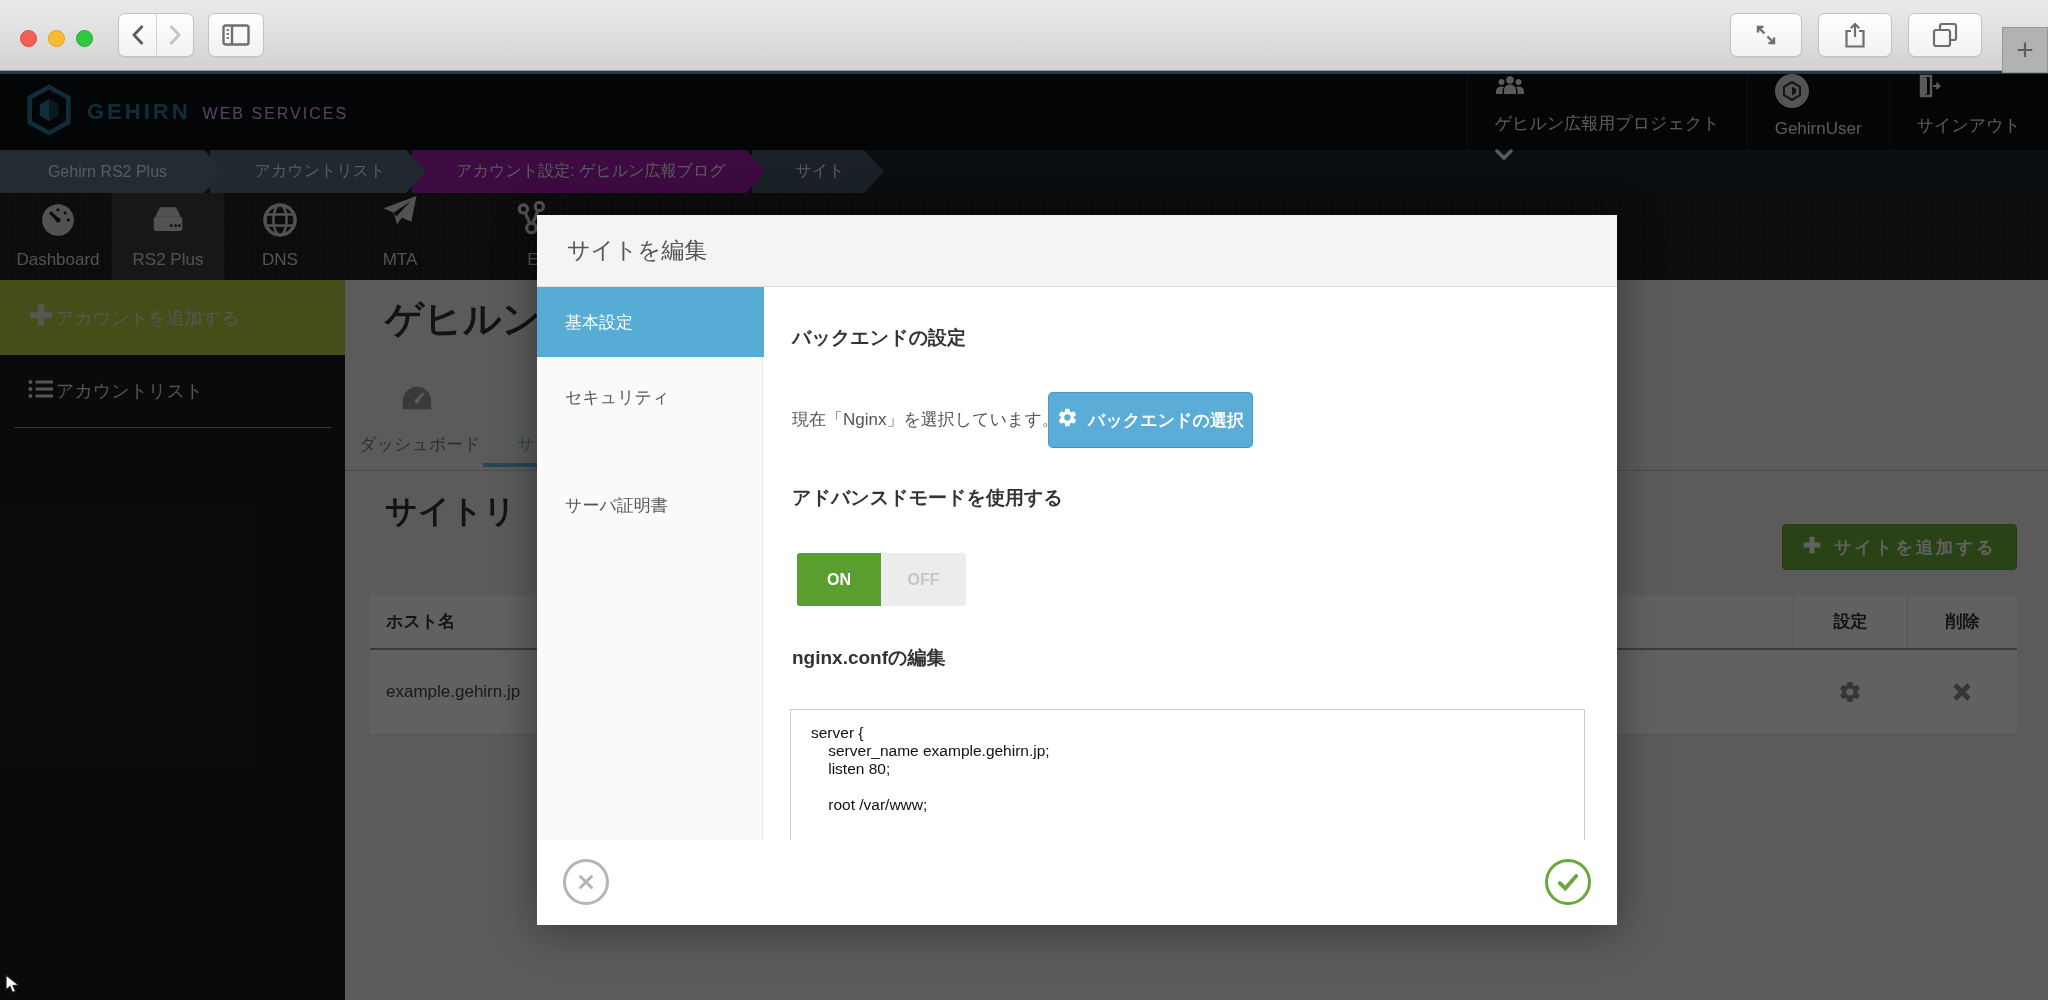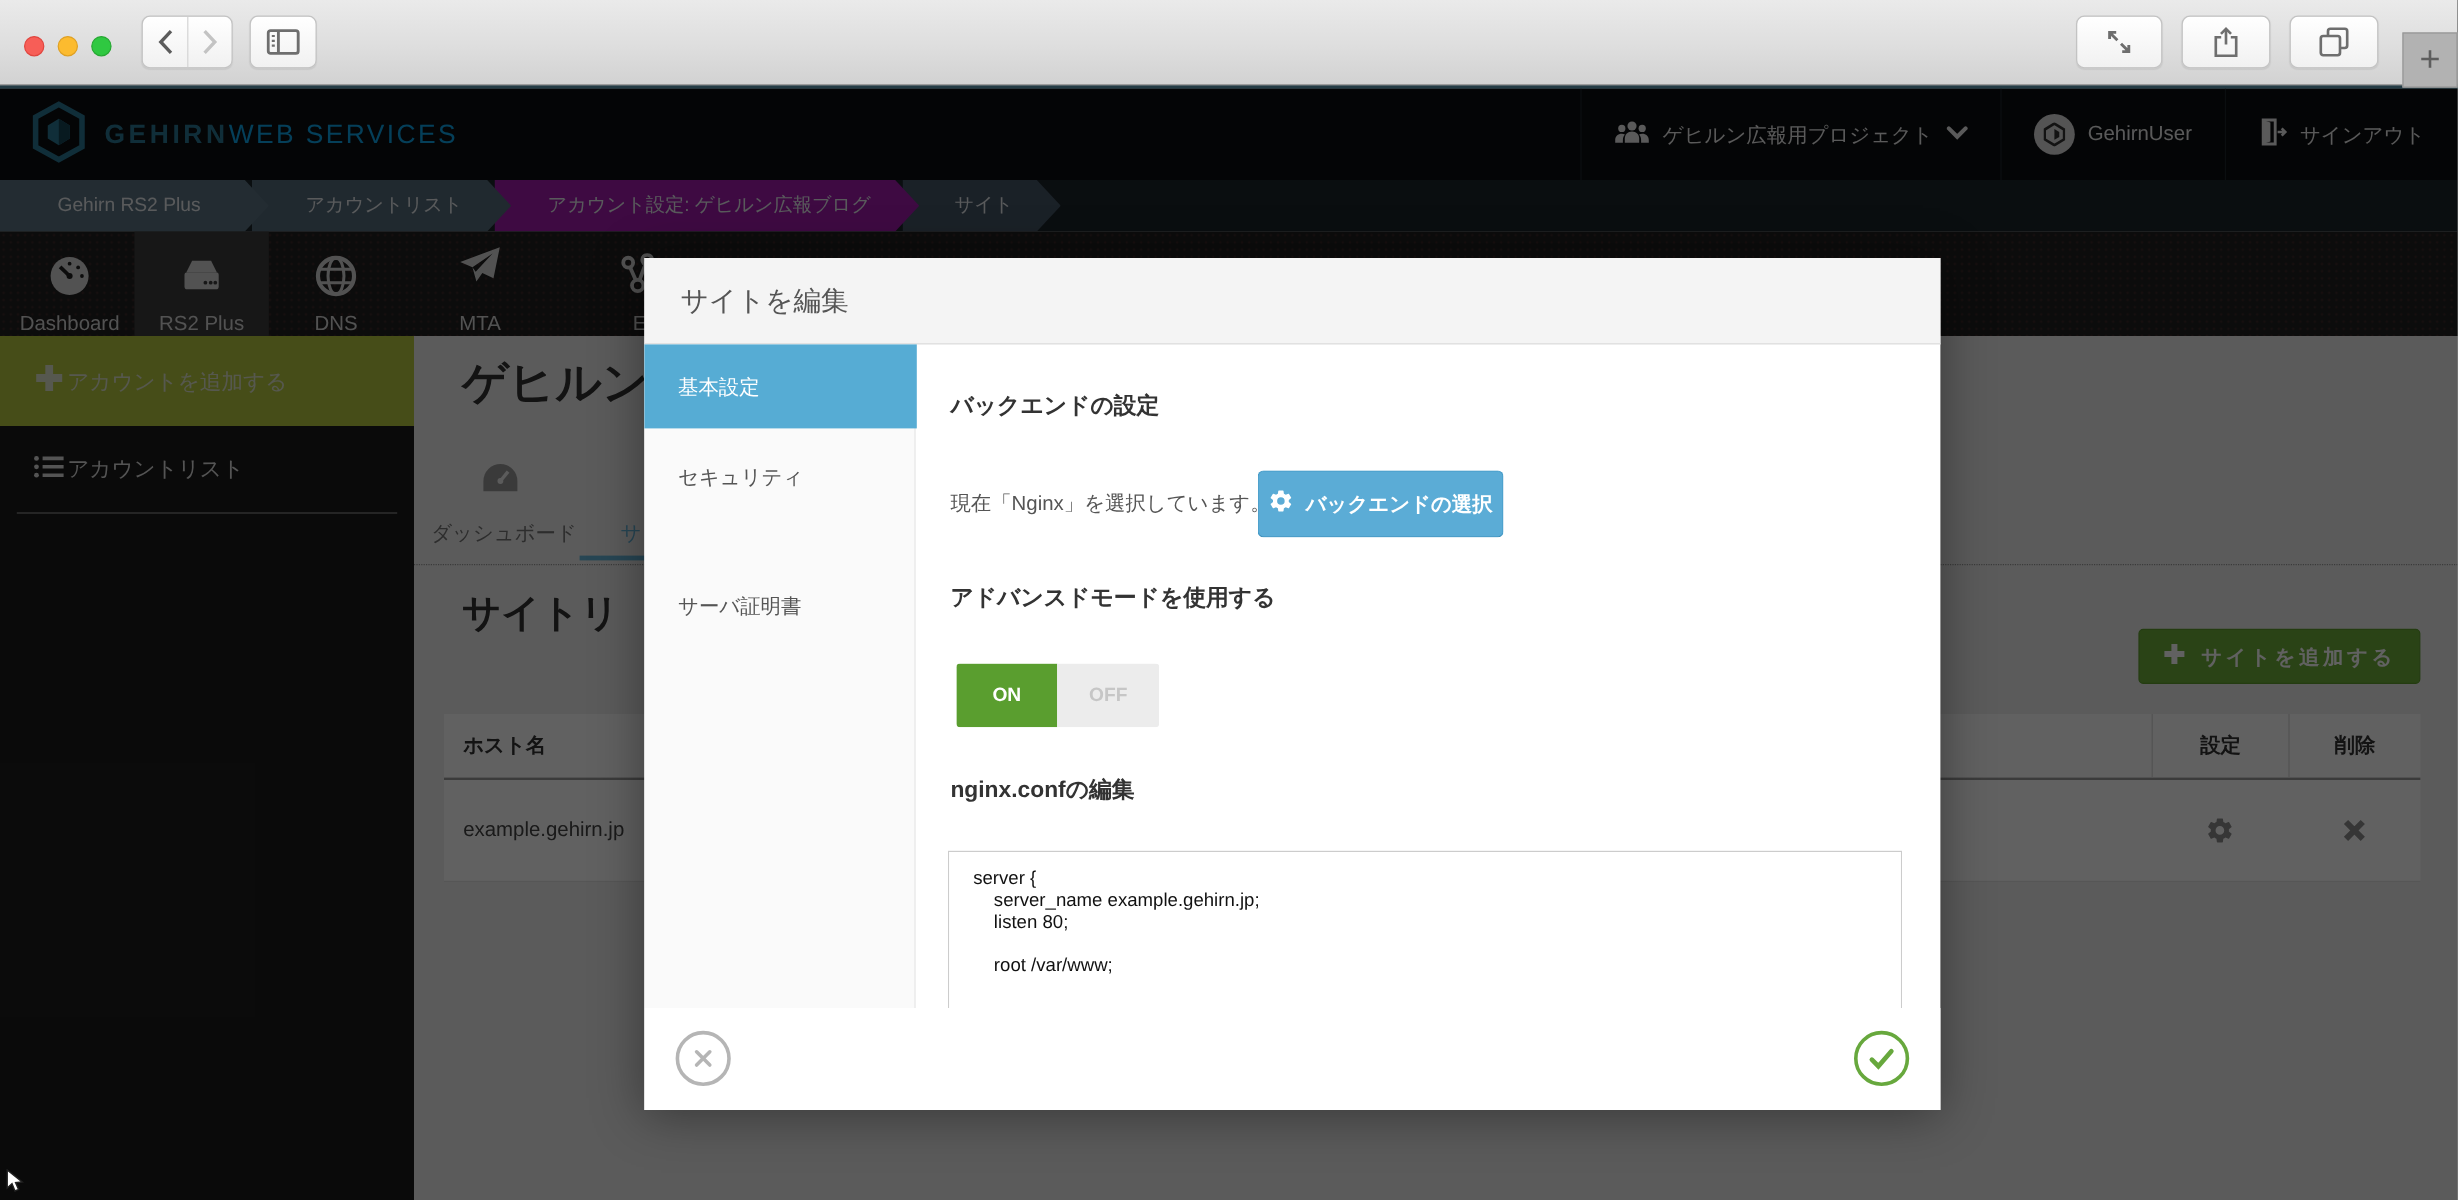--- a/index.html
+++ b/index.html
@@ -32,7 +32,7 @@
   .appheader { position:relative; height:76px; background:#0c0e10; }
   .logo { position:absolute; left:26px; top:0; height:100%; display:flex; align-items:center; gap:15px; }
   .logoword { font-size:22px; font-weight:bold; letter-spacing:3px; color:#2c7a96; }
-  .logoword .sub { font-size:22px; font-weight:normal; color:#0ea5e9; margin-left:0; letter-spacing:2px; }
+  .logoword .sub { font-size:16px; font-weight:normal; color:#f0abfc; margin-left:12px; letter-spacing:2px; }
   .hitems { position:absolute; right:0; top:0; height:100%; display:flex; }
   .hitem { display:flex; align-items:center; gap:11px; padding:0 27px;
     border-left:1px solid #1d262b; color:#ececec; font-size:17px; cursor:pointer; }

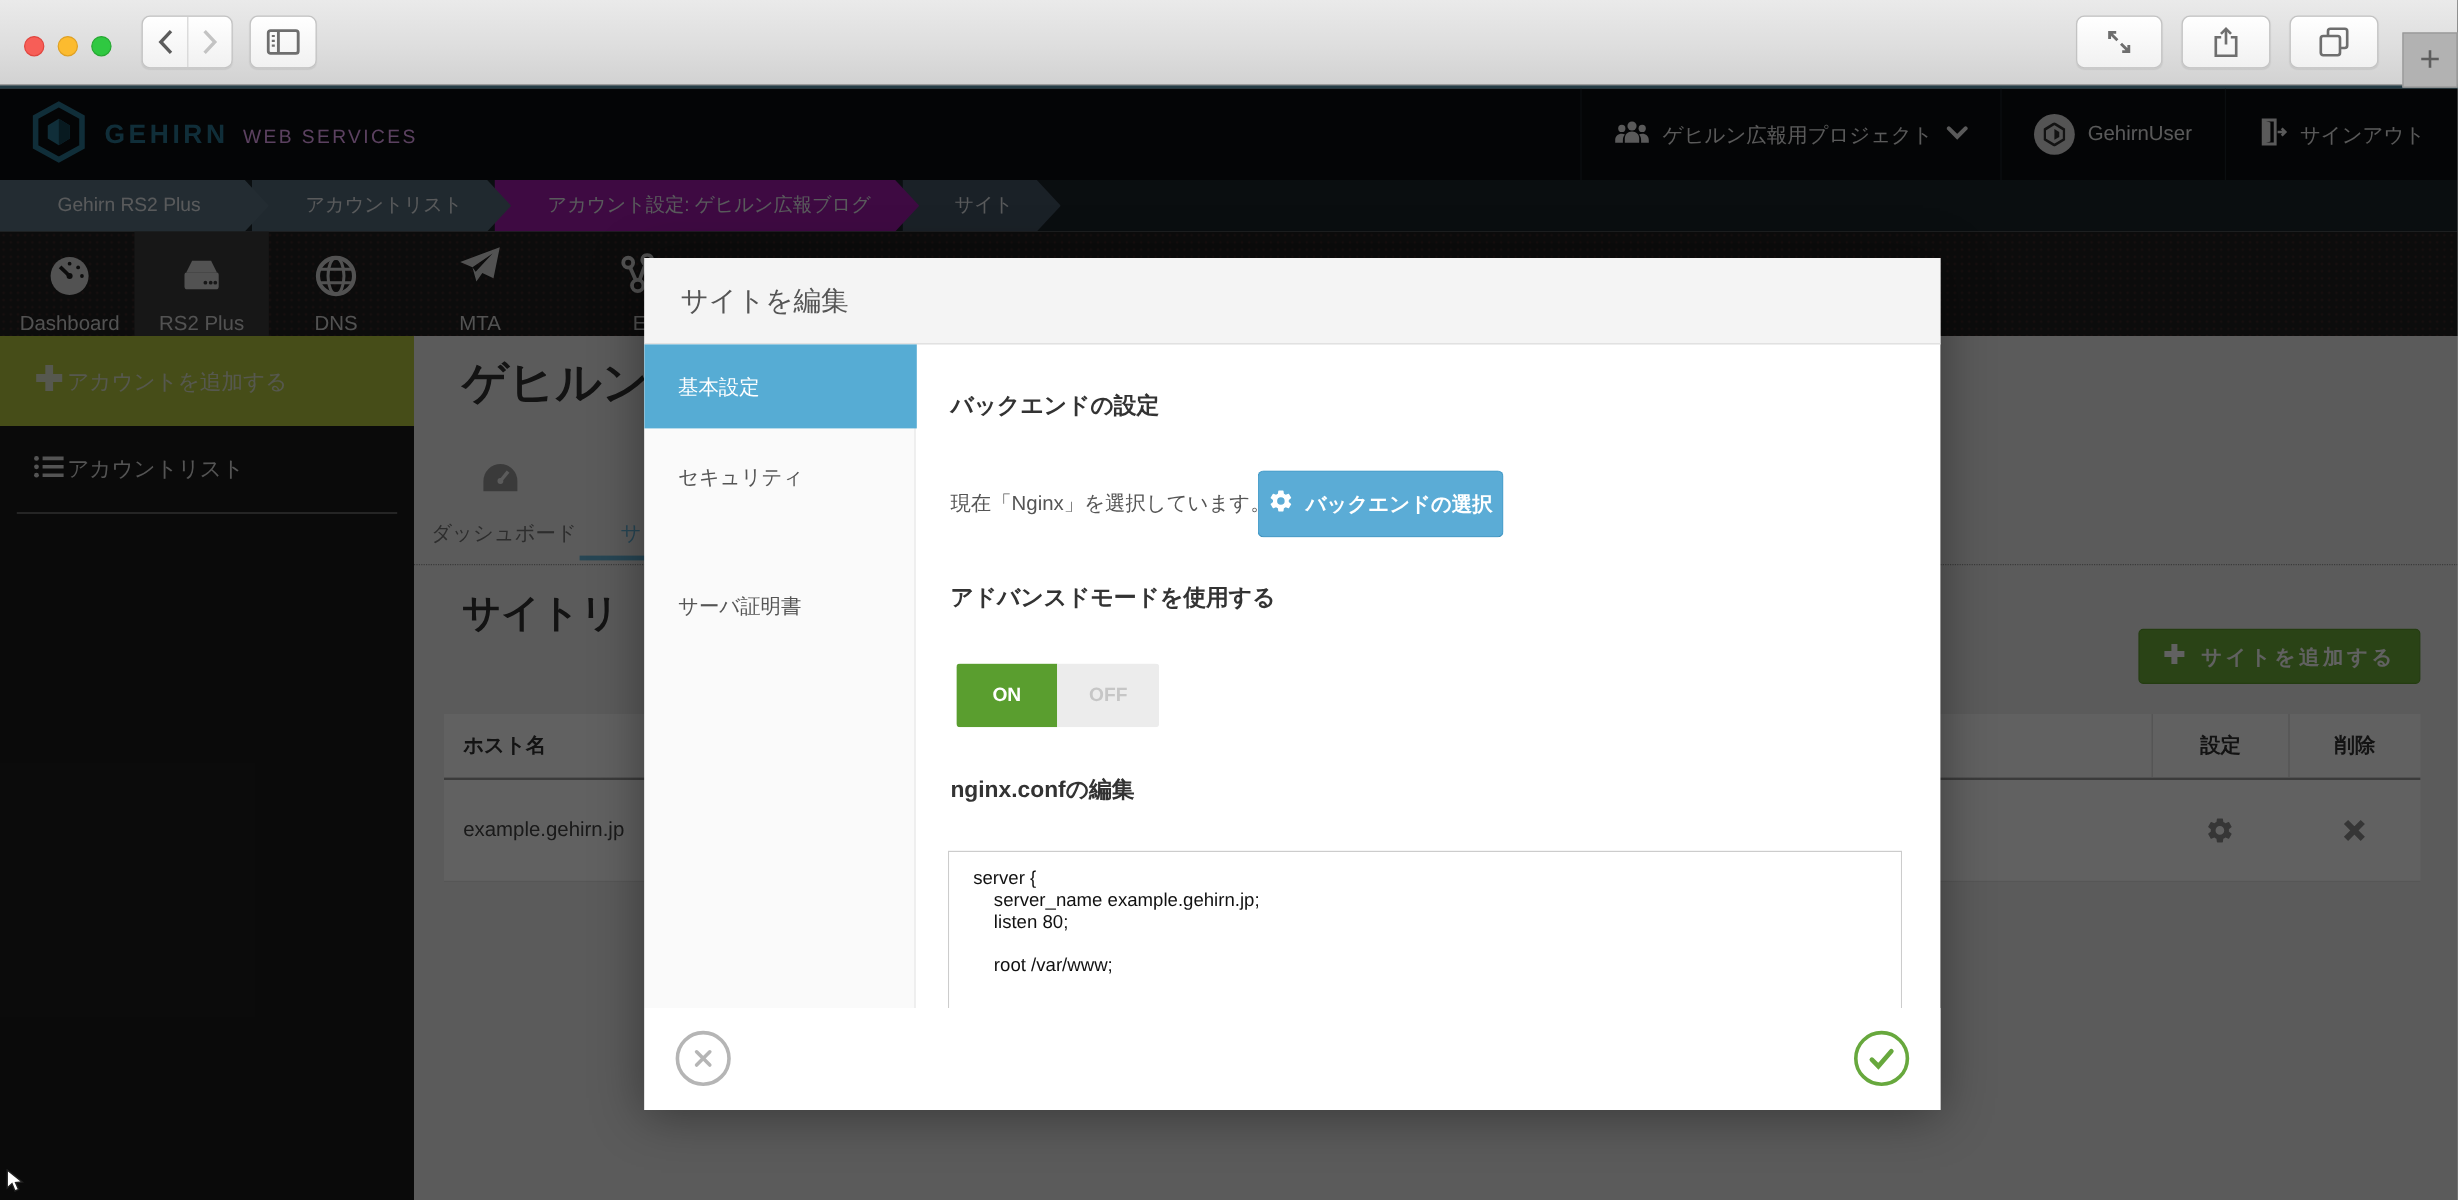--- a/index.html
+++ b/index.html
@@ -34,8 +34,8 @@
   .logoword { font-size:22px; font-weight:bold; letter-spacing:3px; color:#2c7a96; }
   .logoword .sub { font-size:16px; font-weight:normal; color:#f0abfc; margin-left:12px; letter-spacing:2px; }
   .hitems { position:absolute; right:0; top:0; height:100%; display:flex; }
-  .hitem { display:flex; align-items:center; gap:11px; padding:0 27px;
-    border-left:1px solid #1d262b; color:#ececec; font-size:17px; cursor:pointer; }
+  .hitem { display:flex; align-items:flex-start; gap:11px; padding:0 27px;
+    border-left:1px solid #1d262b; color:#ececec; font-size:17px; cursor:pointer;flex-direction:column; }
   .avatar { width:34px; height:34px; border-radius:50%; background:#dcdcdc;
     display:flex; align-items:center; justify-content:center; }
 

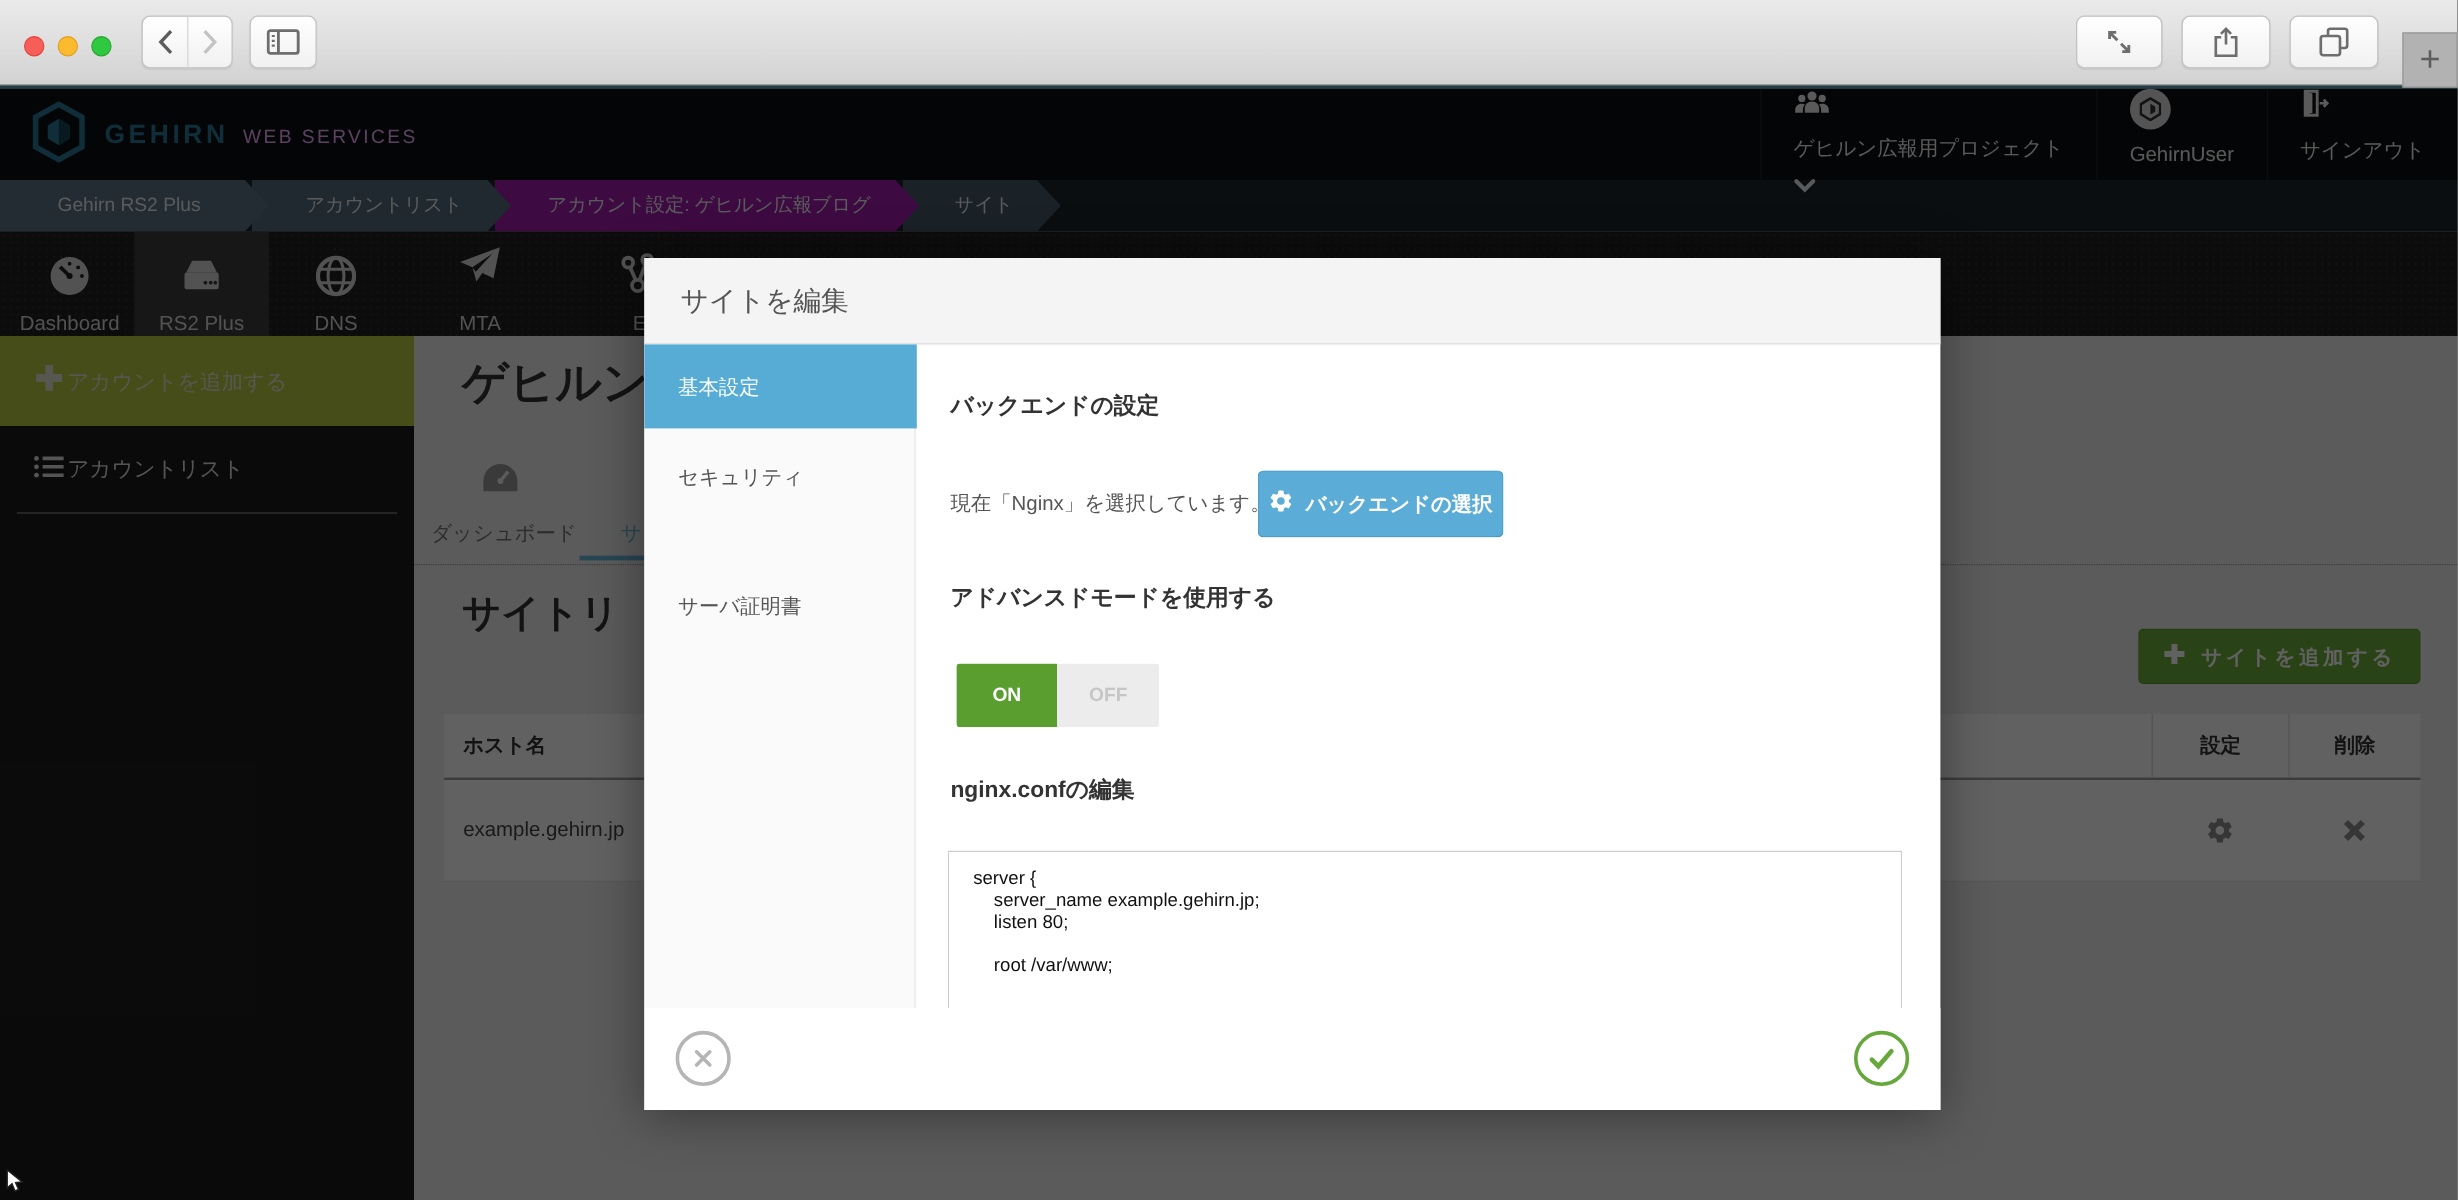--- a/index.html
+++ b/index.html
@@ -55,7 +55,7 @@
     background-image:radial-gradient(rgba(140,70,70,.25) 1px, transparent 1.3px);
     background-size:6px 6px; }
   .navitem { position:absolute; top:0; height:87px; display:flex; flex-direction:column;
-    align-items:center; justify-content:flex-end; gap:6px;
+    align-items:center; justify-content:flex-end; padding-bottom:10px; gap:6px;
     color:#d8d8d8; font-size:17px; cursor:pointer; }
   .navitem.active { background:#3e3e3e; }
 

